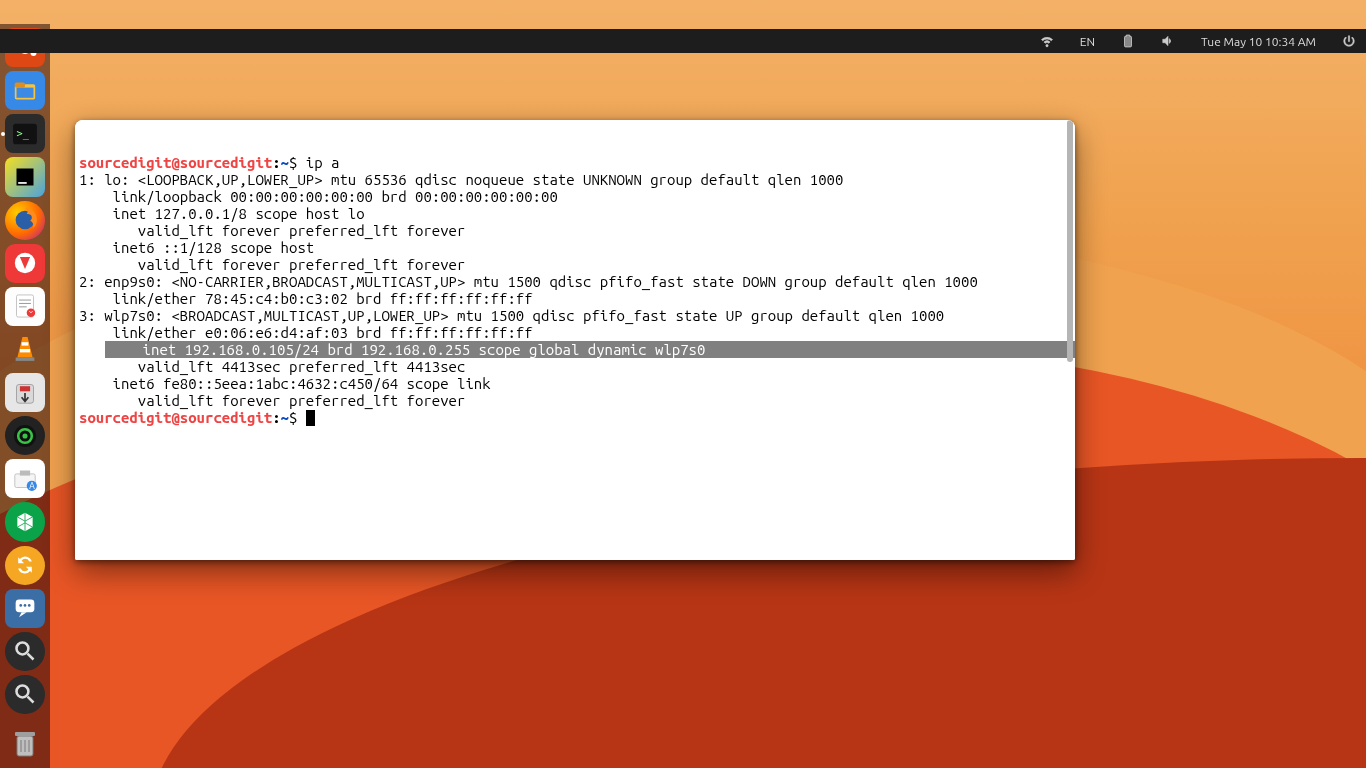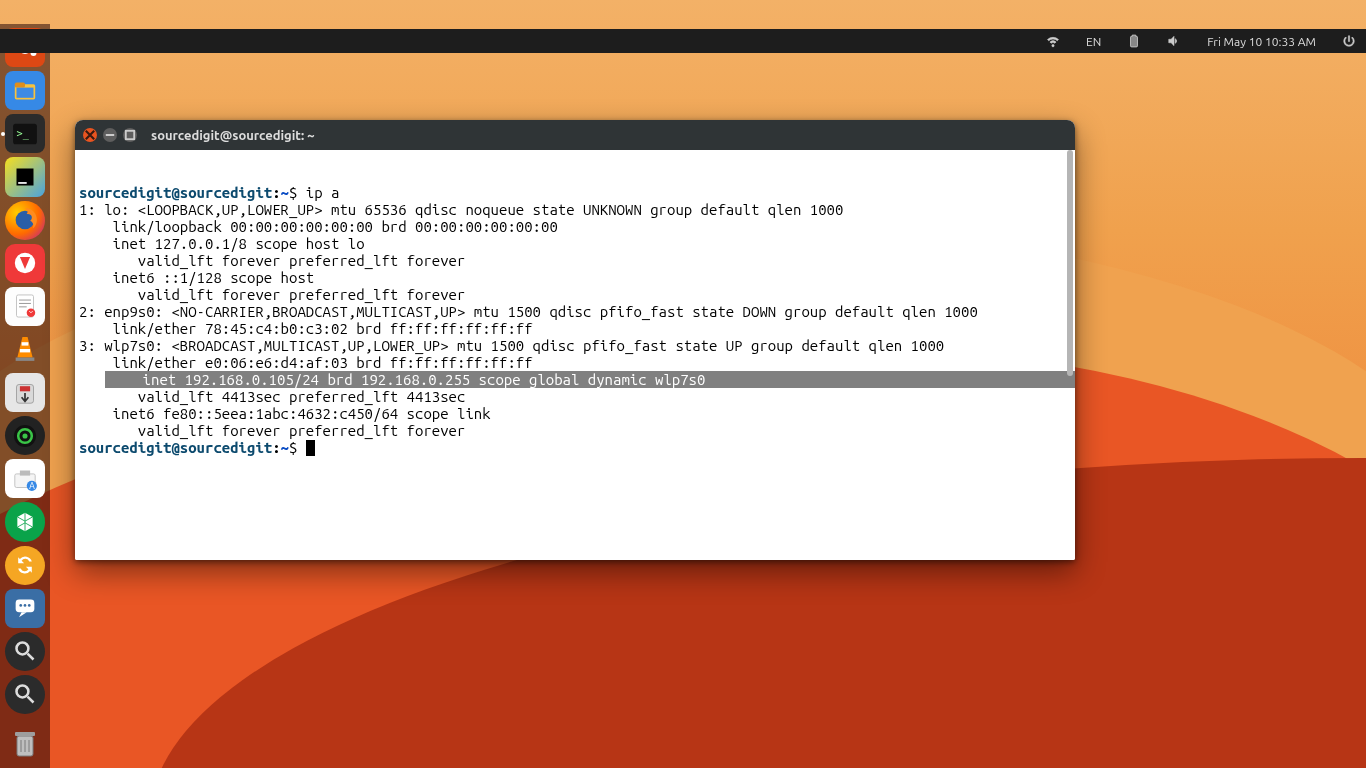--- a/index.html
+++ b/index.html
@@ -73,7 +73,7 @@
       </svg>
   </div>
   <div class="tb-item">
-      <span>Fri May 10 10:33 AM</span>
+      <span>Tue May 10 10:34 AM</span>
     </div>
   <div class="tb-item">
     <svg viewBox="0 0 24 24">

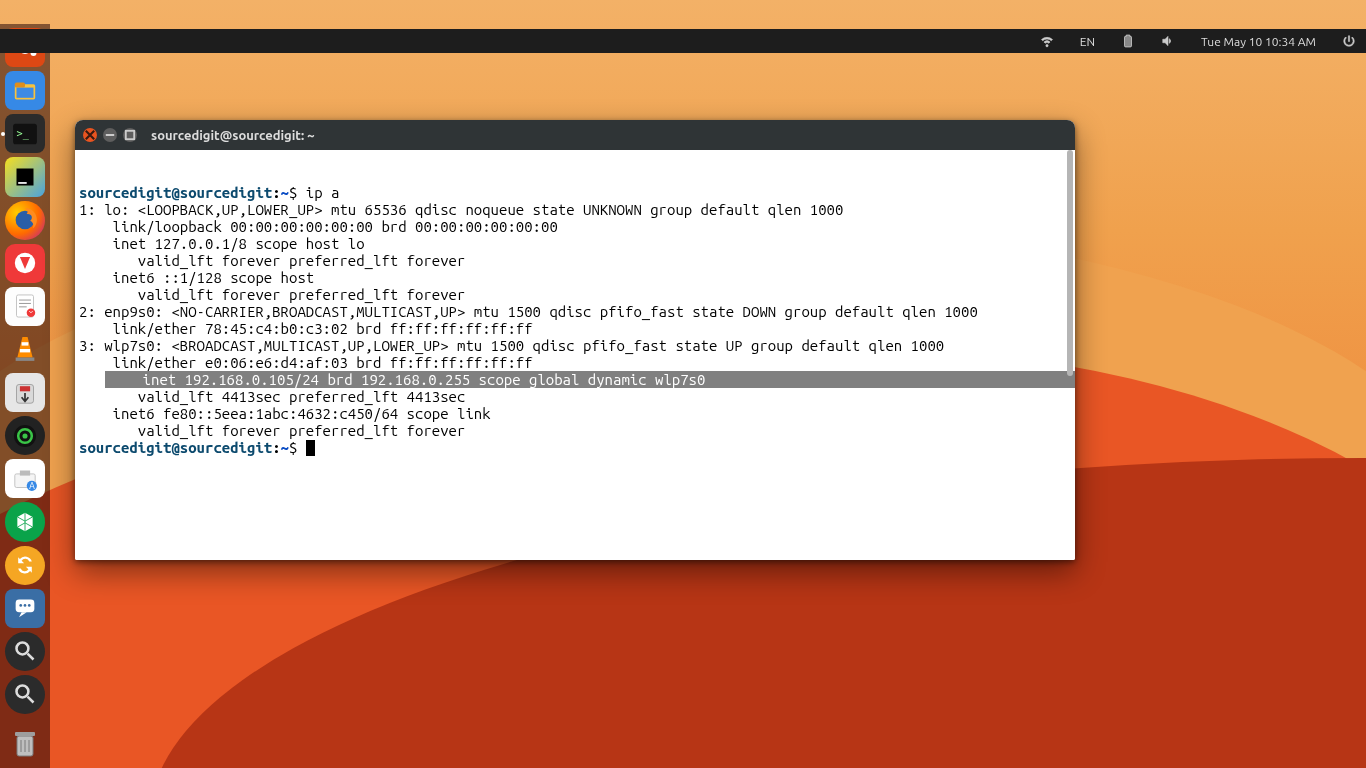--- a/index.html
+++ b/index.html
@@ -209,24 +209,6 @@
 </div>
 
 <div class="terminal-window">
-  <div class="titlebar">
-    <div class="tbtn" style="background:#e95420;">
-      <svg viewBox="0 0 10 10">
-          <path d="M2 2l6 6M8 2l-6 6" stroke="#3a1a10" stroke-width="1.5"></path>
-        </svg>
-    </div>
-    <div class="tbtn" style="background:#5e5e5e;">
-      <svg viewBox="0 0 10 10">
-          <line x1="2" y1="5" x2="8" y2="5" stroke="#ccc" stroke-width="1.5"></line>
-        </svg>
-    </div>
-    <div class="tbtn" style="background:#5e5e5e;">
-      <svg viewBox="0 0 10 10">
-          <rect x="2" y="2" width="6" height="6" fill="none" stroke="#ccc" stroke-width="1.3"></rect>
-        </svg>
-    </div>
-    <div class="title">sourcedigit@sourcedigit: ~</div>
-  </div>
   <div class="terminal-body">
     <div id="term-lines"><div class="tline"><span><span class="prompt-user">sourcedigit@sourcedigit</span><span class="prompt-colon">:</span><span class="prompt-path">~</span><span>$</span></span><span> ip a</span></div><div class="tline">1: lo: &lt;LOOPBACK,UP,LOWER_UP&gt; mtu 65536 qdisc noqueue state UNKNOWN group default qlen 1000</div><div class="tline">    link/loopback 00:00:00:00:00:00 brd 00:00:00:00:00:00</div><div class="tline">    inet 127.0.0.1/8 scope host lo</div><div class="tline">       valid_lft forever preferred_lft forever</div><div class="tline">    inet6 ::1/128 scope host</div><div class="tline">       valid_lft forever preferred_lft forever</div><div class="tline">2: enp9s0: &lt;NO-CARRIER,BROADCAST,MULTICAST,UP&gt; mtu 1500 qdisc pfifo_fast state DOWN group default qlen 1000</div><div class="tline">    link/ether 78:45:c4:b0:c3:02 brd ff:ff:ff:ff:ff:ff</div><div class="tline">3: wlp7s0: &lt;BROADCAST,MULTICAST,UP,LOWER_UP&gt; mtu 1500 qdisc pfifo_fast state UP group default qlen 1000</div><div class="tline">    link/ether e0:06:e6:d4:af:03 brd ff:ff:ff:ff:ff:ff</div><div class="tline hl">    inet 192.168.0.105/24 brd 192.168.0.255 scope global dynamic wlp7s0</div><div class="tline">       valid_lft 4413sec preferred_lft 4413sec</div><div class="tline">    inet6 fe80::5eea:1abc:4632:c450/64 scope link</div><div class="tline">       valid_lft forever preferred_lft forever</div><div class="tline"><span><span class="prompt-user">sourcedigit@sourcedigit</span><span class="prompt-colon">:</span><span class="prompt-path">~</span><span>$</span></span><span> </span><span class="cursor"></span></div></div>
     <div class="terminal-scroll">

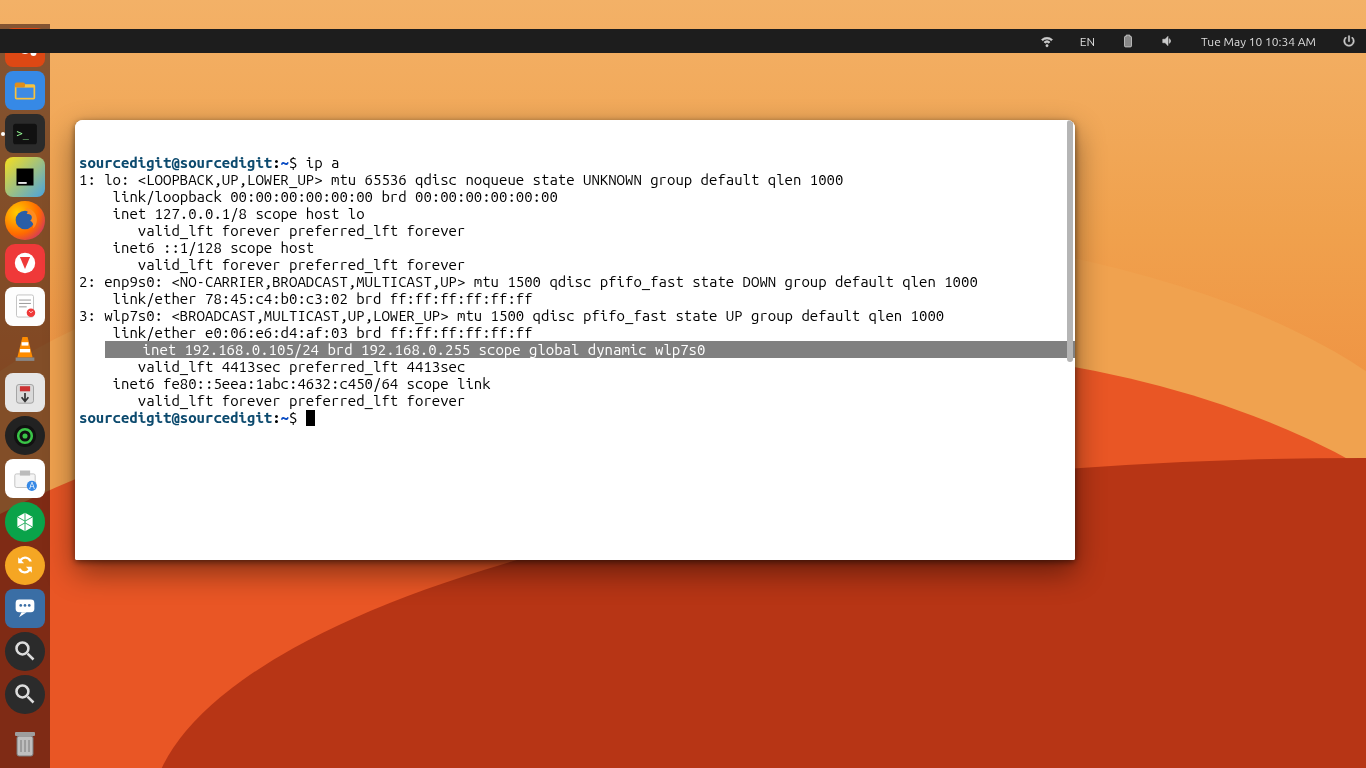--- a/index.html
+++ b/index.html
@@ -37,7 +37,7 @@
   .terminal-scroll .thumb { position:absolute; top:0; right:2px; width:6px; height:55%; background:#b5b5b5; border-radius:3px; }
   .tline { padding:0 4px; color:#000; }
   .tline.hl { background:#808080; color:#fff;margin-left:30px; }
-  .prompt-user { color:#0c4a6e; font-weight:bold; }
+  .prompt-user { color:#ef4444; font-weight:bold; }
   .prompt-colon { color:#000; font-weight:bold; }
   .prompt-path { color:#0a4cc4; font-weight:bold; }
   .cursor { display:inline-block; width:9px; height:16px; background:#000; vertical-align:text-bottom; }

